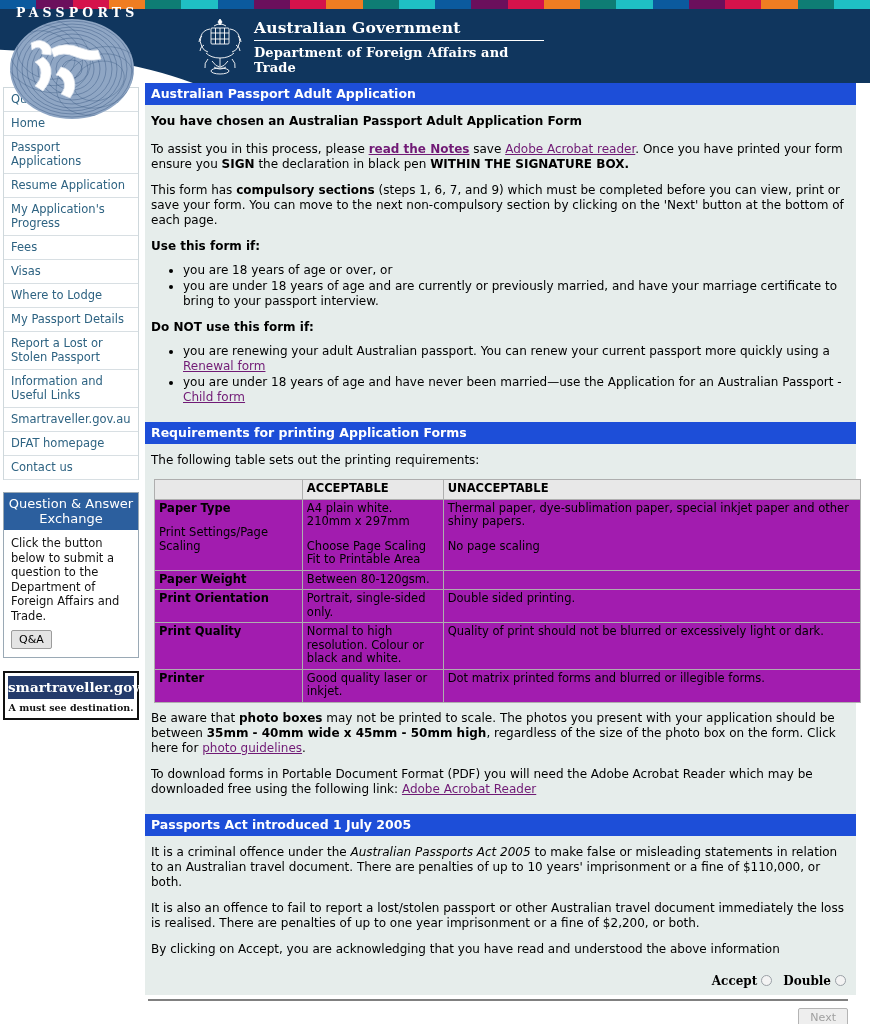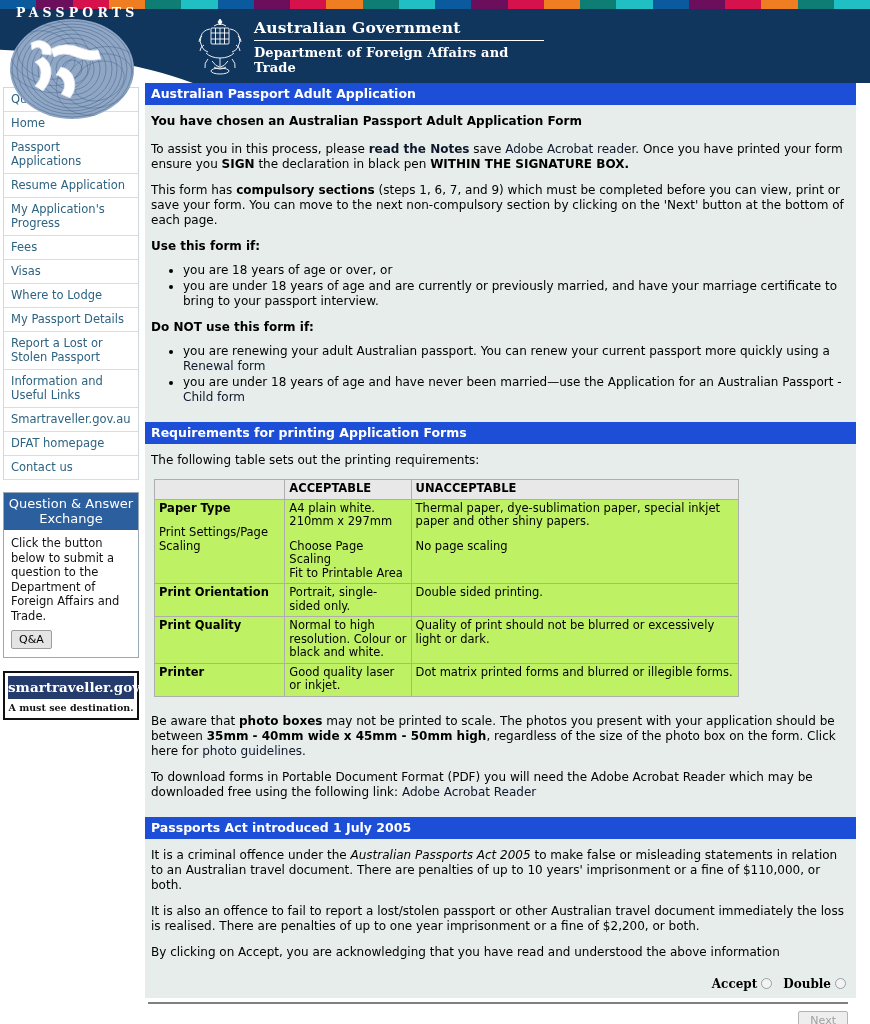--- a/index.html
+++ b/index.html
@@ -136,7 +136,7 @@
   .lead { font-weight: bold; margin-bottom: 13px !important; }
   .b { font-weight: bold; }
   .i { font-style: italic; }
-  a.lnk { color: #0f172a; cursor: pointer; text-align: right; }
+  a.lnk { color: #701a75; text-decoration: underline; cursor: pointer; text-align: right; }
   a.lnk.bold { font-weight: bold; }
   ul.bullets { margin: 0 0 11px 0; padding-left: 32px; }
   ul.bullets li { line-height: 15px; margin-bottom: 1px; font-size: 12px; }

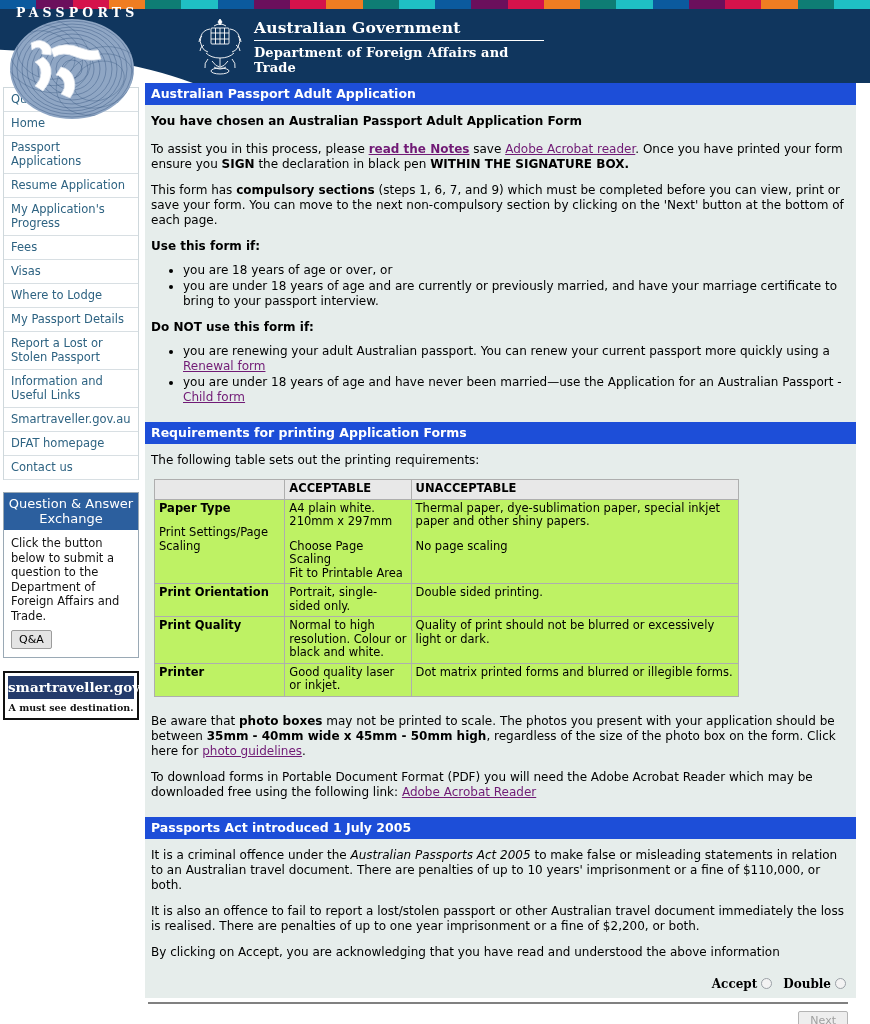--- a/index.html
+++ b/index.html
@@ -145,9 +145,9 @@
   
   table.req {
     border-collapse: collapse;
-    width: 585px;
-    margin: 3px 0 17px 3px;
-    background: #bef264;
+    width: 707px;
+    margin: 3px 0 8px 3px;
+    background: #a21caf;
     border: 1px solid #808080;
     font-size: 11.5px;
   }

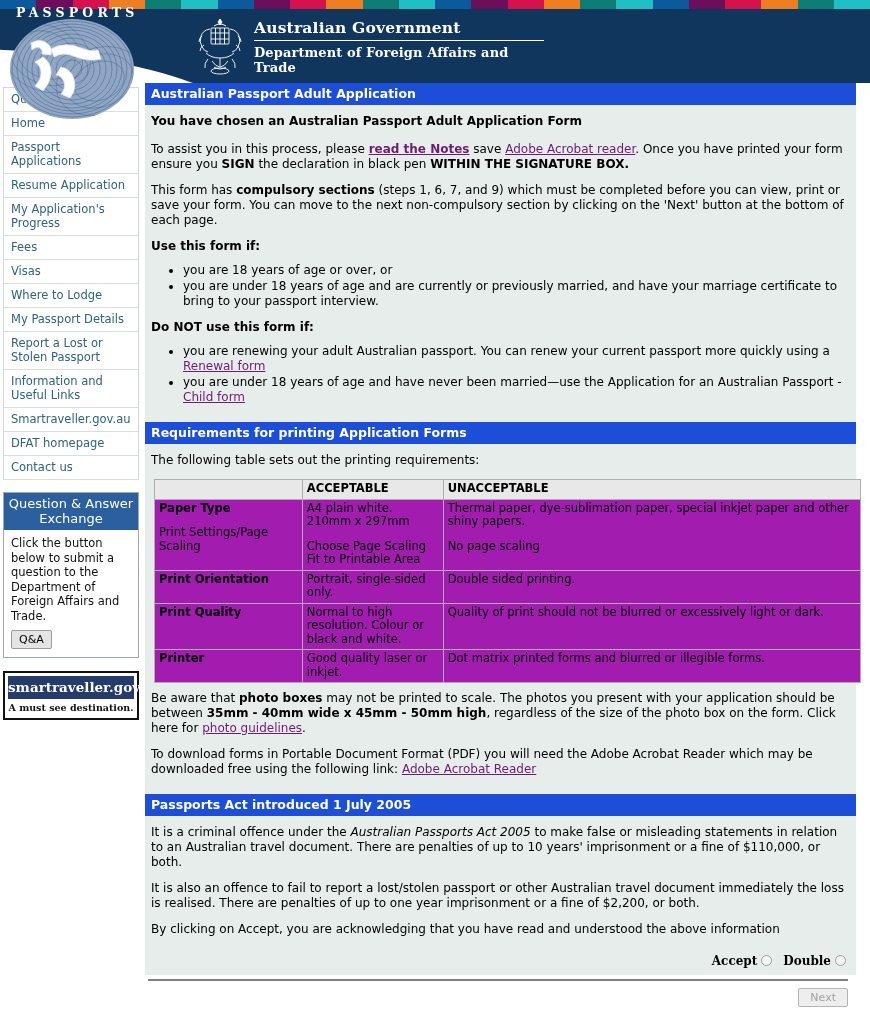--- a/index.html
+++ b/index.html
@@ -383,6 +383,11 @@
                   <td class="c3">Thermal paper, dye-sublimation paper, special inkjet paper and other shiny papers.<span class="gap"></span>No page scaling</td>
                 </tr>
                 <tr>
+                  <td class="c1">Paper Weight</td>
+                  <td class="c2">Between 80-120gsm.</td>
+                  <td class="c3"></td>
+                </tr>
+                <tr>
                   <td class="c1">Print Orientation</td>
                   <td class="c2">Portrait, single-sided only.</td>
                   <td class="c3">Double sided printing.</td>

